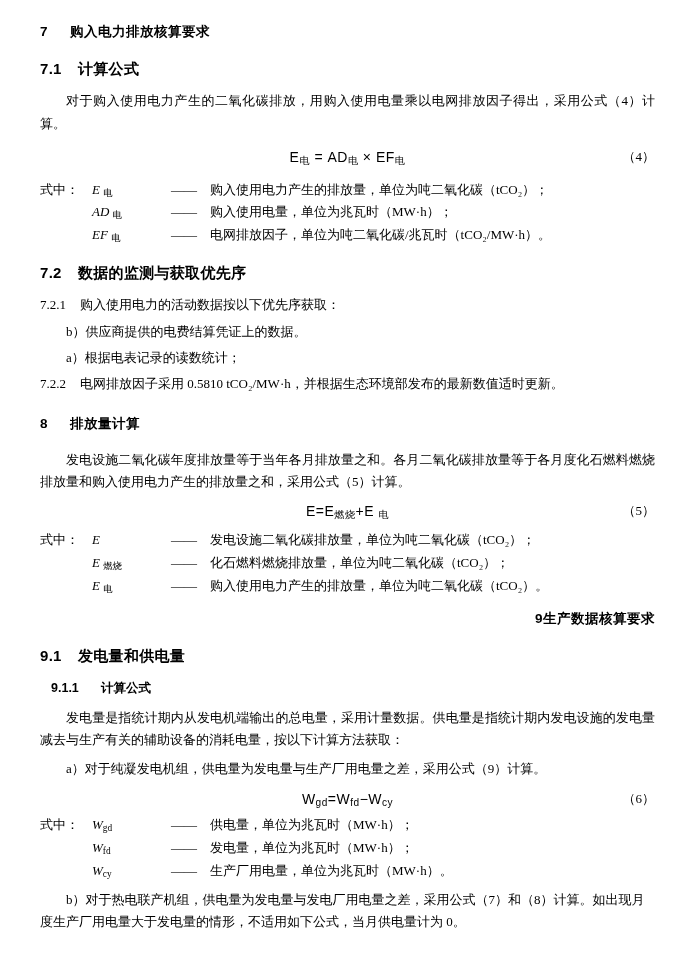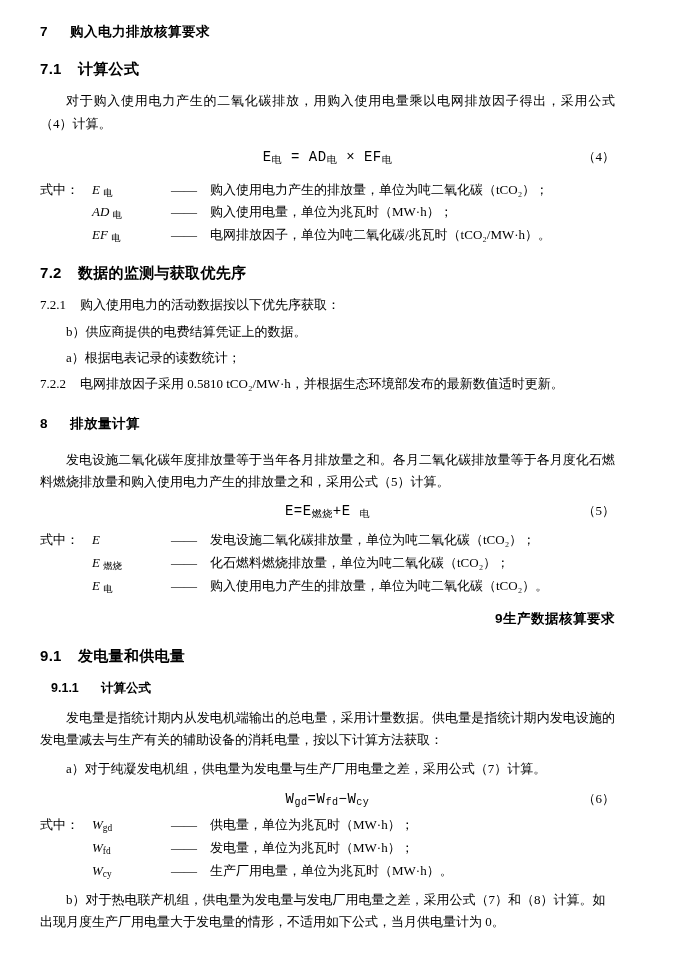--- a/index.html
+++ b/index.html
@@ -20,7 +20,7 @@
     position: relative;
     width: 679px;
     height: 955px;
-    padding: 22px 64px 0 40px;
+    padding: 22px 24px 0 40px;
     box-sizing: border-box;
   }
   .h1 {

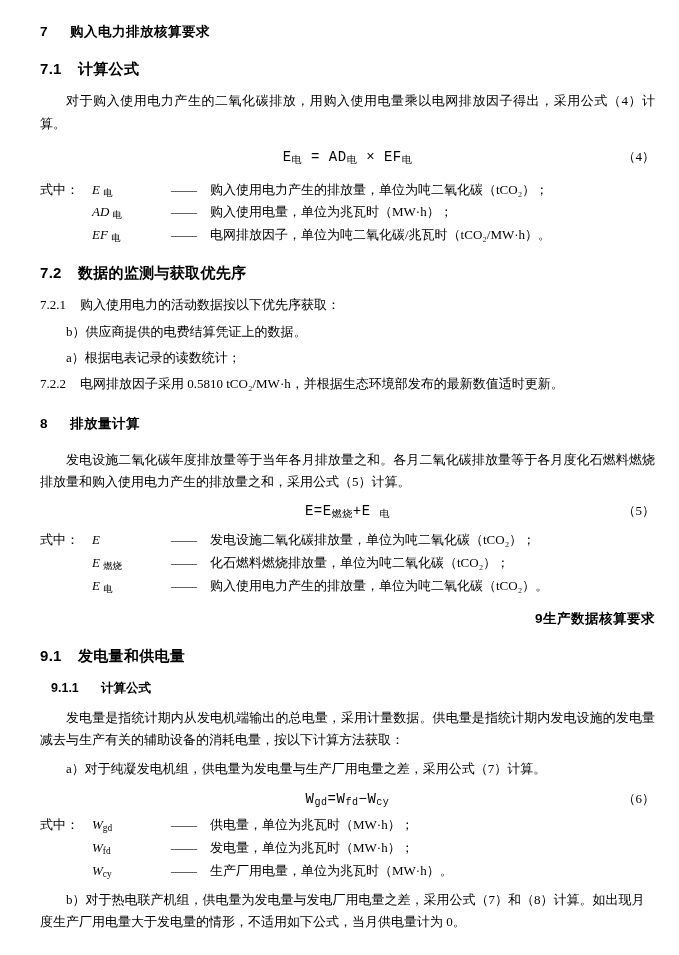--- a/index.html
+++ b/index.html
@@ -81,7 +81,7 @@
     text-align: center;
   }
   .formula {
-    font-family: Liberation Mono, monospace;
+    font-family: Liberation Sans, sans-serif;
     font-size: 14px;
     letter-spacing: 0.5px;
   }

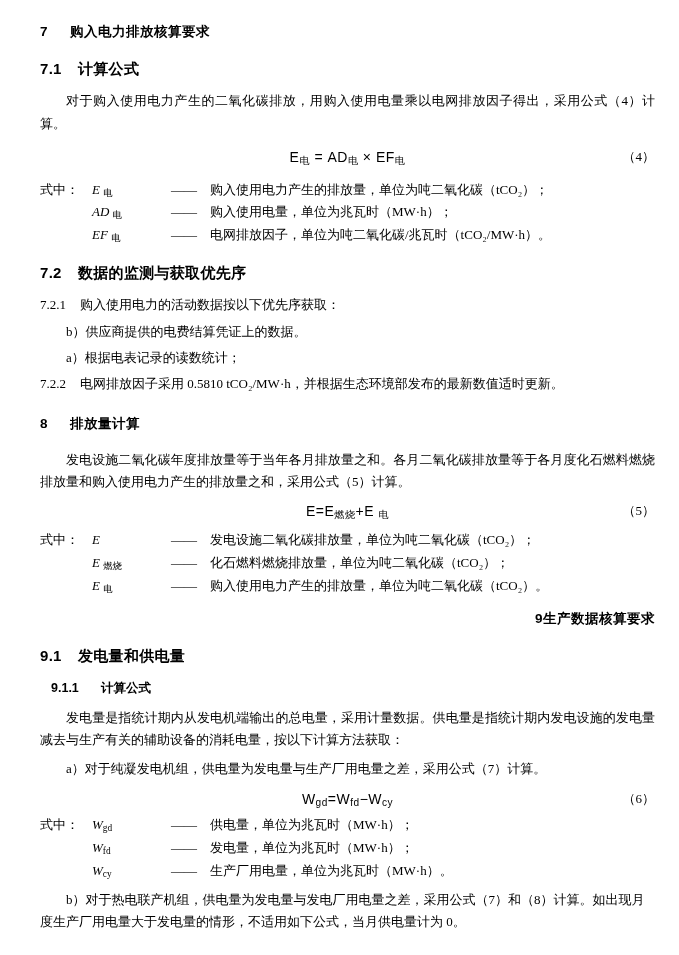--- a/index.html
+++ b/index.html
@@ -225,7 +225,7 @@
   </div>
 
   <p class="body">发电量是指统计期内从发电机端输出的总电量，采用计量数据。供电量是指统计期内发电设施的发电量减去与生产有关的辅助设备的消耗电量，按以下计算方法获取：</p>
-  <p class="item">a）对于纯凝发电机组，供电量为发电量与生产厂用电量之差，采用公式（7）计算。</p>
+  <p class="item">a）对于纯凝发电机组，供电量为发电量与生产厂用电量之差，采用公式（9）计算。</p>
 
   <div class="formula-row" style="margin:9px 0 4px 0;">
     <span class="formula">W<sub>gd</sub>=W<sub>fd</sub>−W<sub>cy</sub></span>

